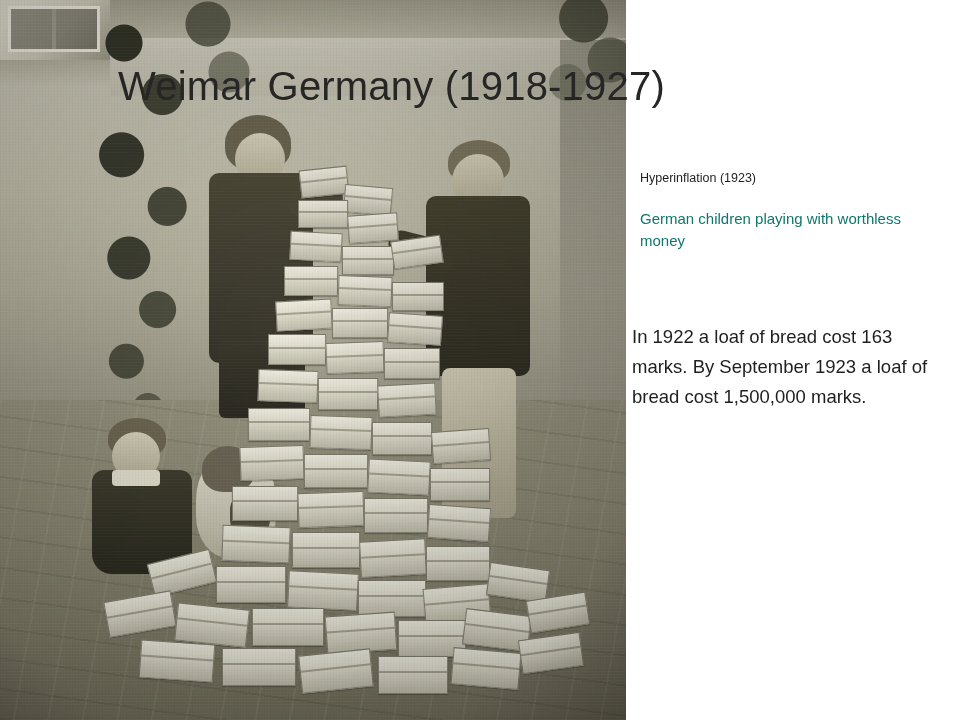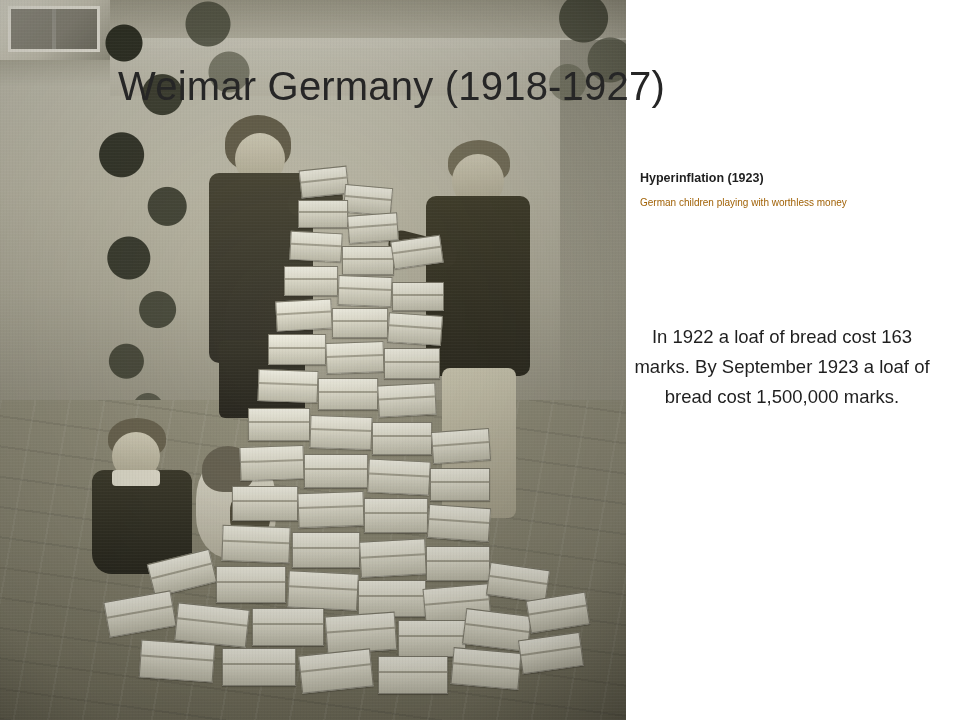--- a/index.html
+++ b/index.html
@@ -211,10 +211,10 @@
   }
   #caption-title {
     font-size: 12.5px;
-    font-weight: bold;
+    font-weight: normal;
     color: #1f1f1f;
     line-height: 1.35;
-    margin-bottom: 9px;
+    margin-bottom: 21px;
   }
   #caption-text {
     font-size: 10px;

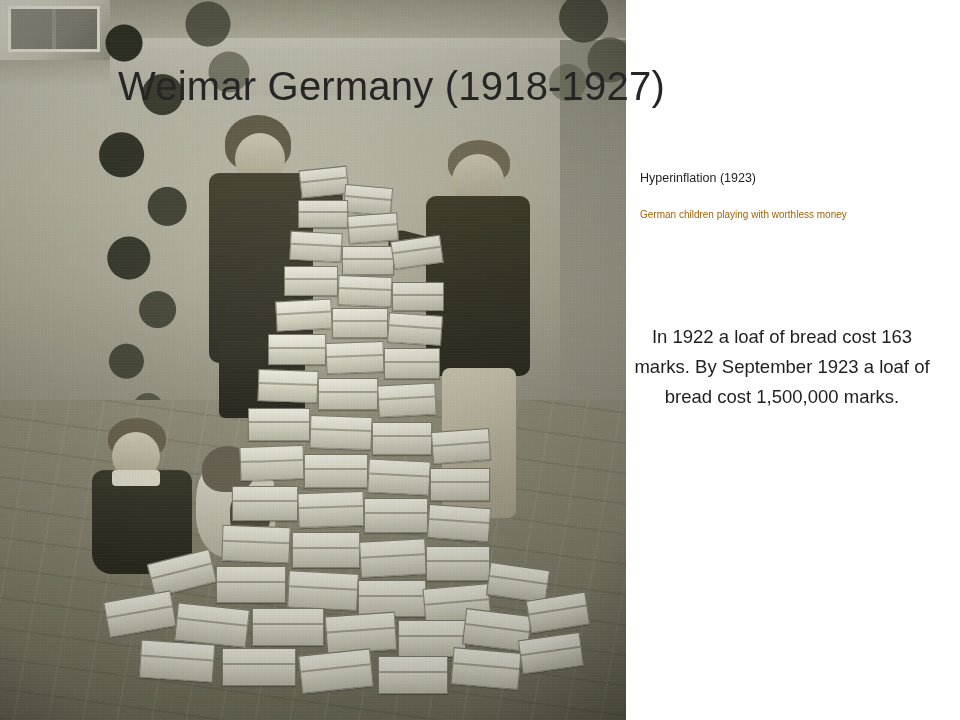--- a/index.html
+++ b/index.html
@@ -217,8 +217,8 @@
     margin-bottom: 21px;
   }
   #caption-text {
-    font-size: 10px;
-    color: #a16207;
+    font-size: 15px;
+    color: #0f766e;
     line-height: 1.45;
   }
 

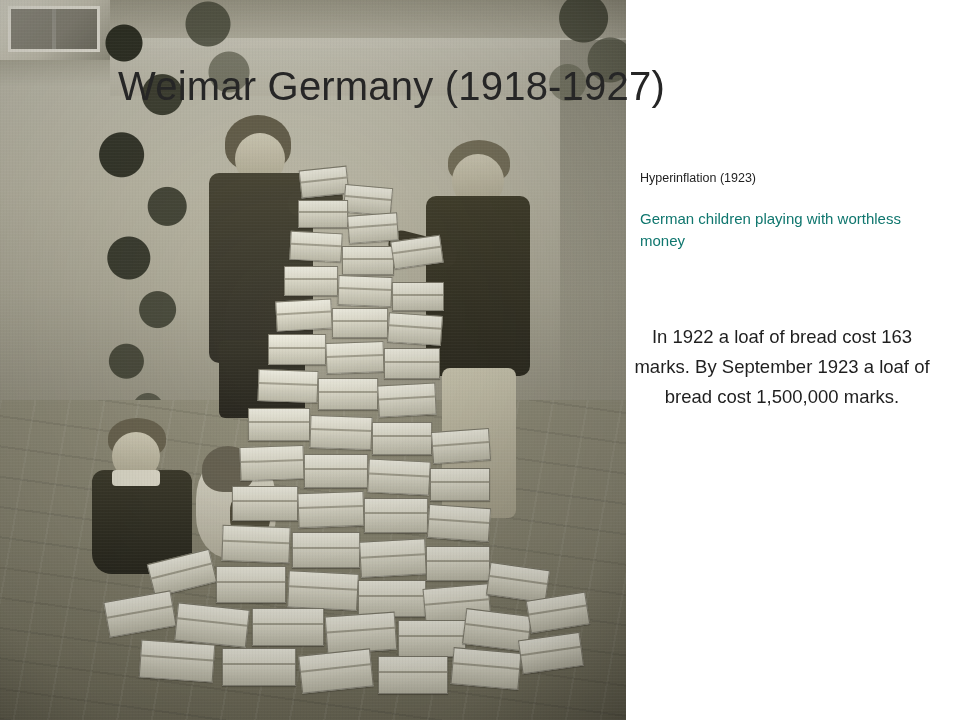--- a/index.html
+++ b/index.html
@@ -230,7 +230,6 @@
     font-size: 18.5px;
     line-height: 1.62;
     color: #1f1f1f;
-    text-align: center;
   }
 </style>
 </head>

